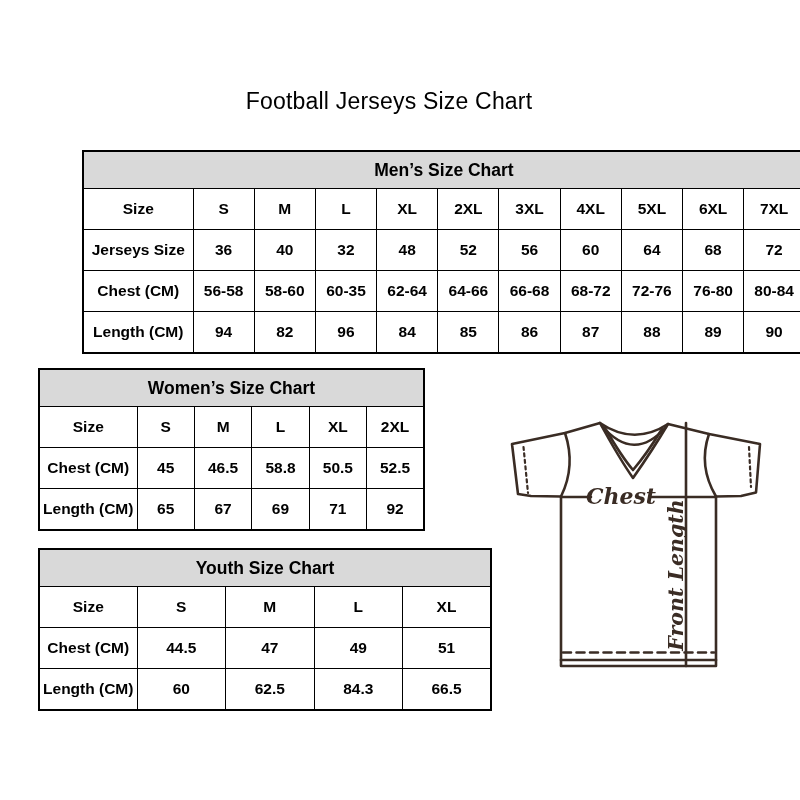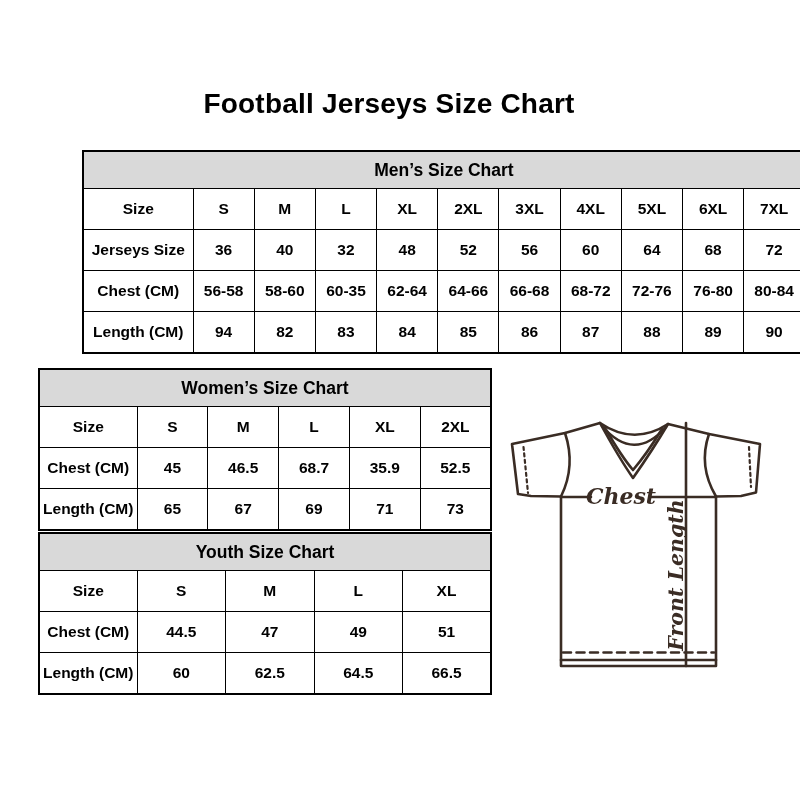--- a/index.html
+++ b/index.html
@@ -9,7 +9,7 @@
   }
   .page-title{
     position:absolute;top:88px;left:0;width:778px;text-align:center;
-    font-size:28px;font-weight:bold;color:#000;letter-spacing:0.2px;
+    font-size:23px;font-weight:normal;color:#000;letter-spacing:0.2px;
   }
   table.szt{
     position:absolute;border-collapse:collapse;table-layout:fixed;

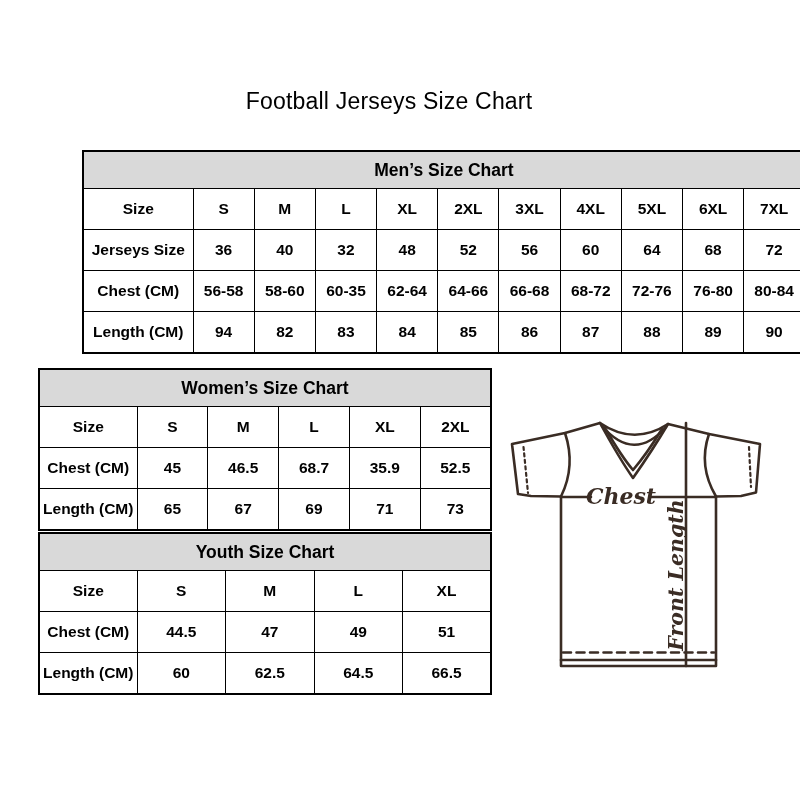--- a/index.html
+++ b/index.html
@@ -108,7 +108,7 @@
           <td>Length (CM)</td>
           <td>94</td>
           <td>82</td>
-          <td>83</td>
+          <td>96</td>
           <td>84</td>
           <td>85</td>
           <td>86</td>

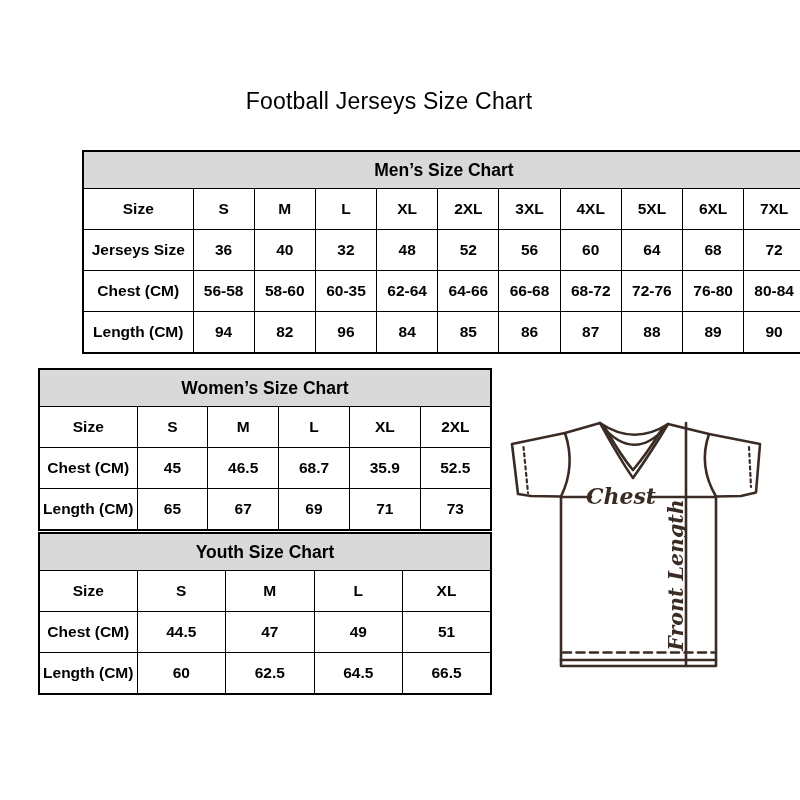--- a/index.html
+++ b/index.html
@@ -27,7 +27,7 @@
   }
   table.szt tr.data-row{height:41px;}
   #tbl-men{left:38px;top:150px;width:724px;margin-left:44px;}
-  #tbl-women{left:38px;top:368px;width:454px;}
+  #tbl-women{left:38px;top:368px;width:387px;}
   #tbl-youth{left:38px;top:532px;width:454px;}
   #tbl-men col.c0{width:110px;}
   #tbl-women col.c0,#tbl-youth col.c0{width:98px;}

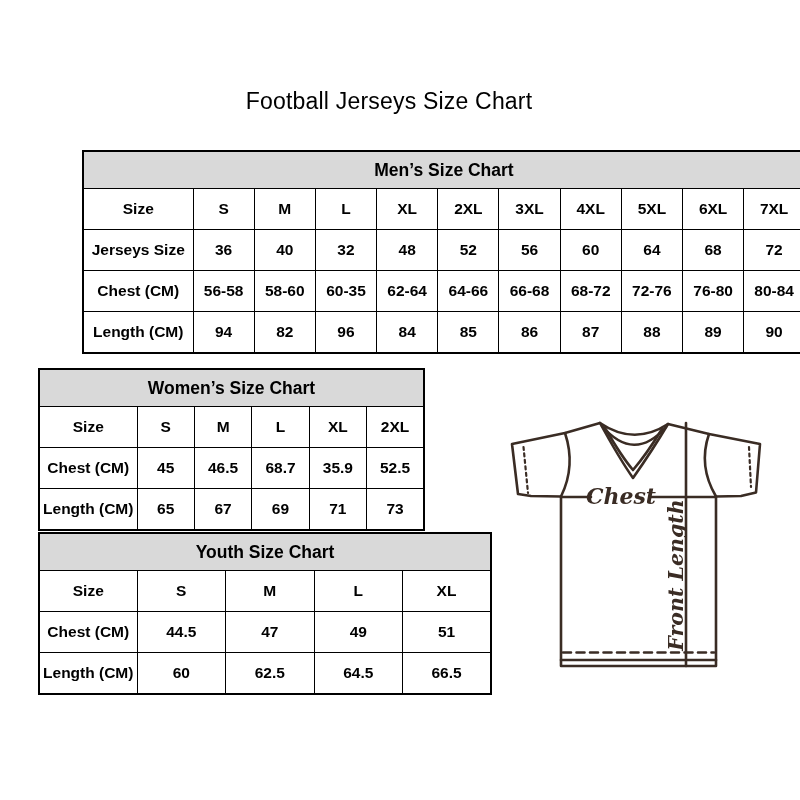--- a/index.html
+++ b/index.html
@@ -145,7 +145,7 @@
           <td>Chest (CM)</td>
           <td>45</td>
           <td>46.5</td>
-          <td>68.7</td>
+          <td>58.8</td>
           <td>35.9</td>
           <td>52.5</td>
         </tr>

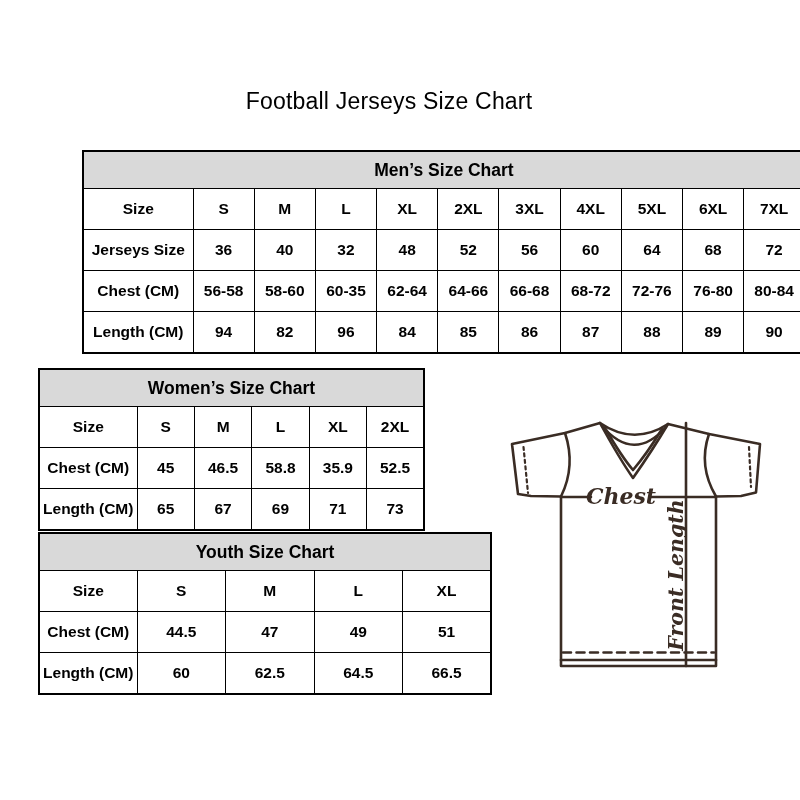--- a/index.html
+++ b/index.html
@@ -146,7 +146,7 @@
           <td>45</td>
           <td>46.5</td>
           <td>58.8</td>
-          <td>35.9</td>
+          <td>50.5</td>
           <td>52.5</td>
         </tr>
         <tr class="data-row">

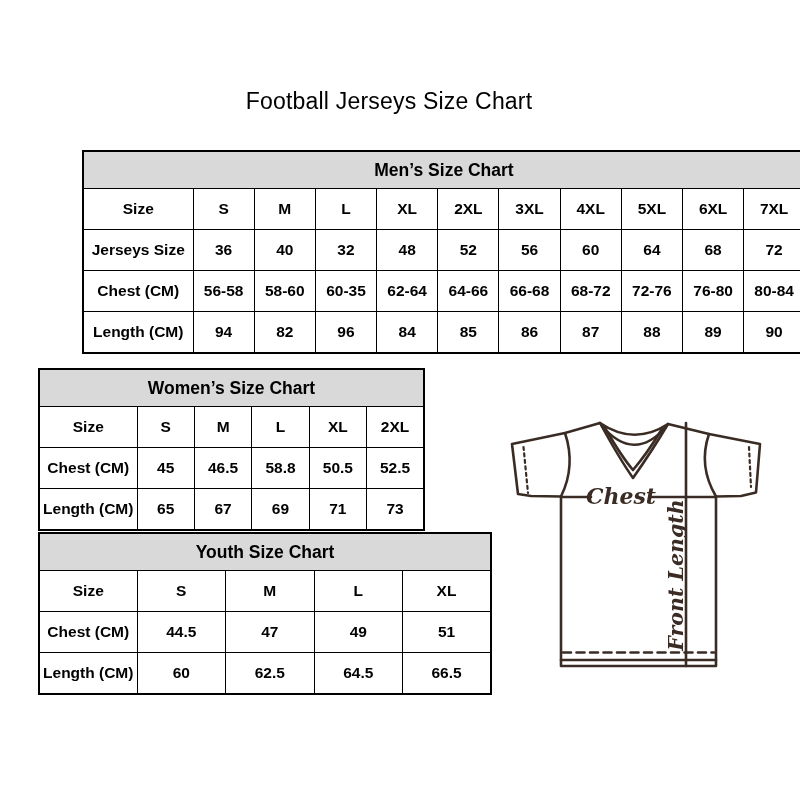--- a/index.html
+++ b/index.html
@@ -155,7 +155,7 @@
           <td>67</td>
           <td>69</td>
           <td>71</td>
-          <td>73</td>
+          <td>92</td>
         </tr>
       </tbody>
     </table>

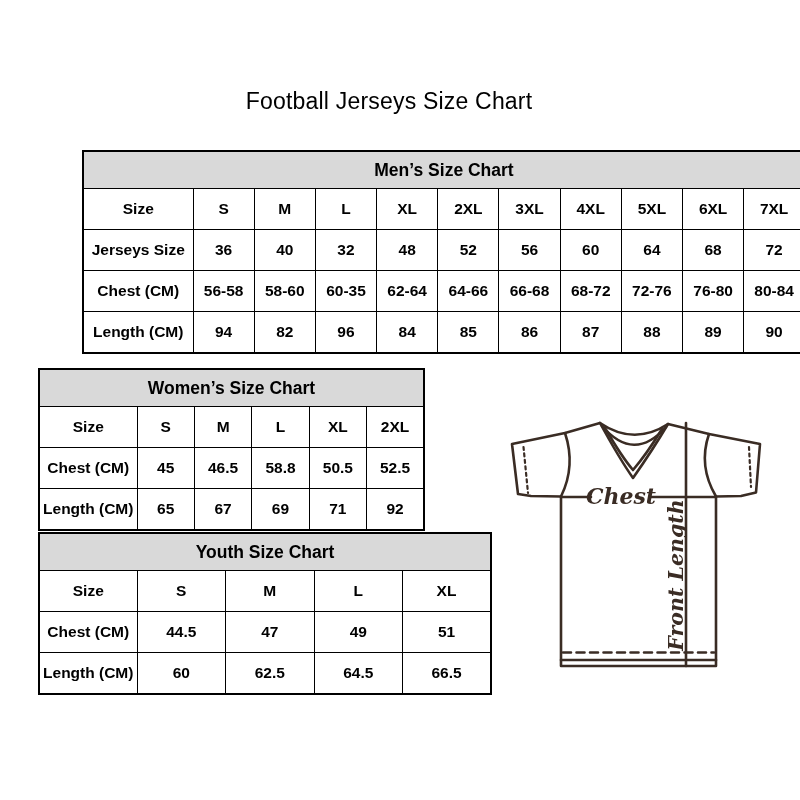--- a/index.html
+++ b/index.html
@@ -28,7 +28,7 @@
   table.szt tr.data-row{height:41px;}
   #tbl-men{left:38px;top:150px;width:724px;margin-left:44px;}
   #tbl-women{left:38px;top:368px;width:387px;}
-  #tbl-youth{left:38px;top:532px;width:454px;}
+  #tbl-youth{left:38px;top:548px;width:454px;}
   #tbl-men col.c0{width:110px;}
   #tbl-women col.c0,#tbl-youth col.c0{width:98px;}
   .jersey{

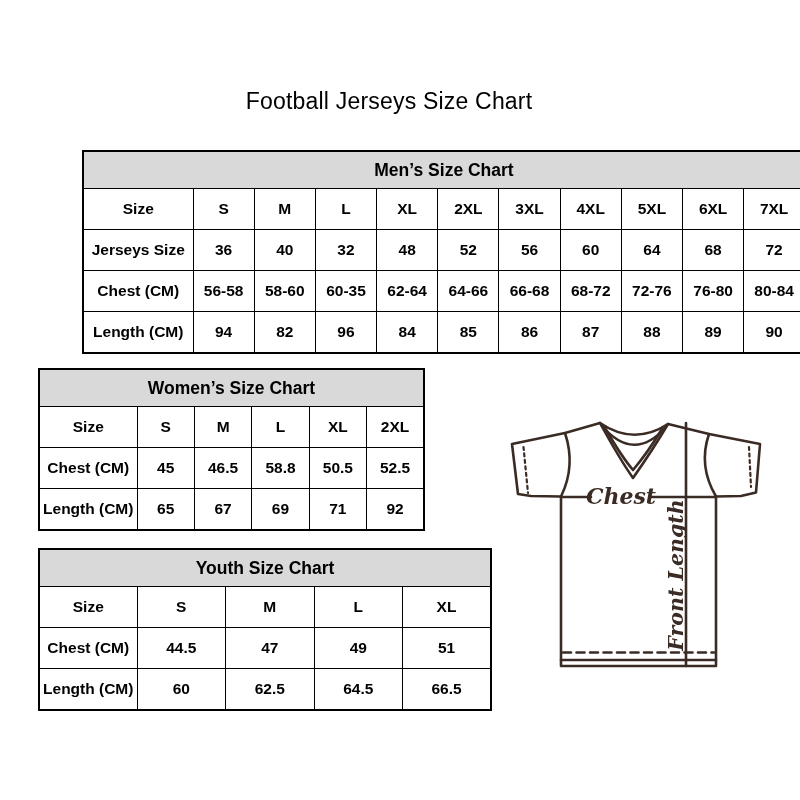--- a/index.html
+++ b/index.html
@@ -190,7 +190,7 @@
           <td>Length (CM)</td>
           <td>60</td>
           <td>62.5</td>
-          <td>64.5</td>
+          <td>84.3</td>
           <td>66.5</td>
         </tr>
       </tbody>

